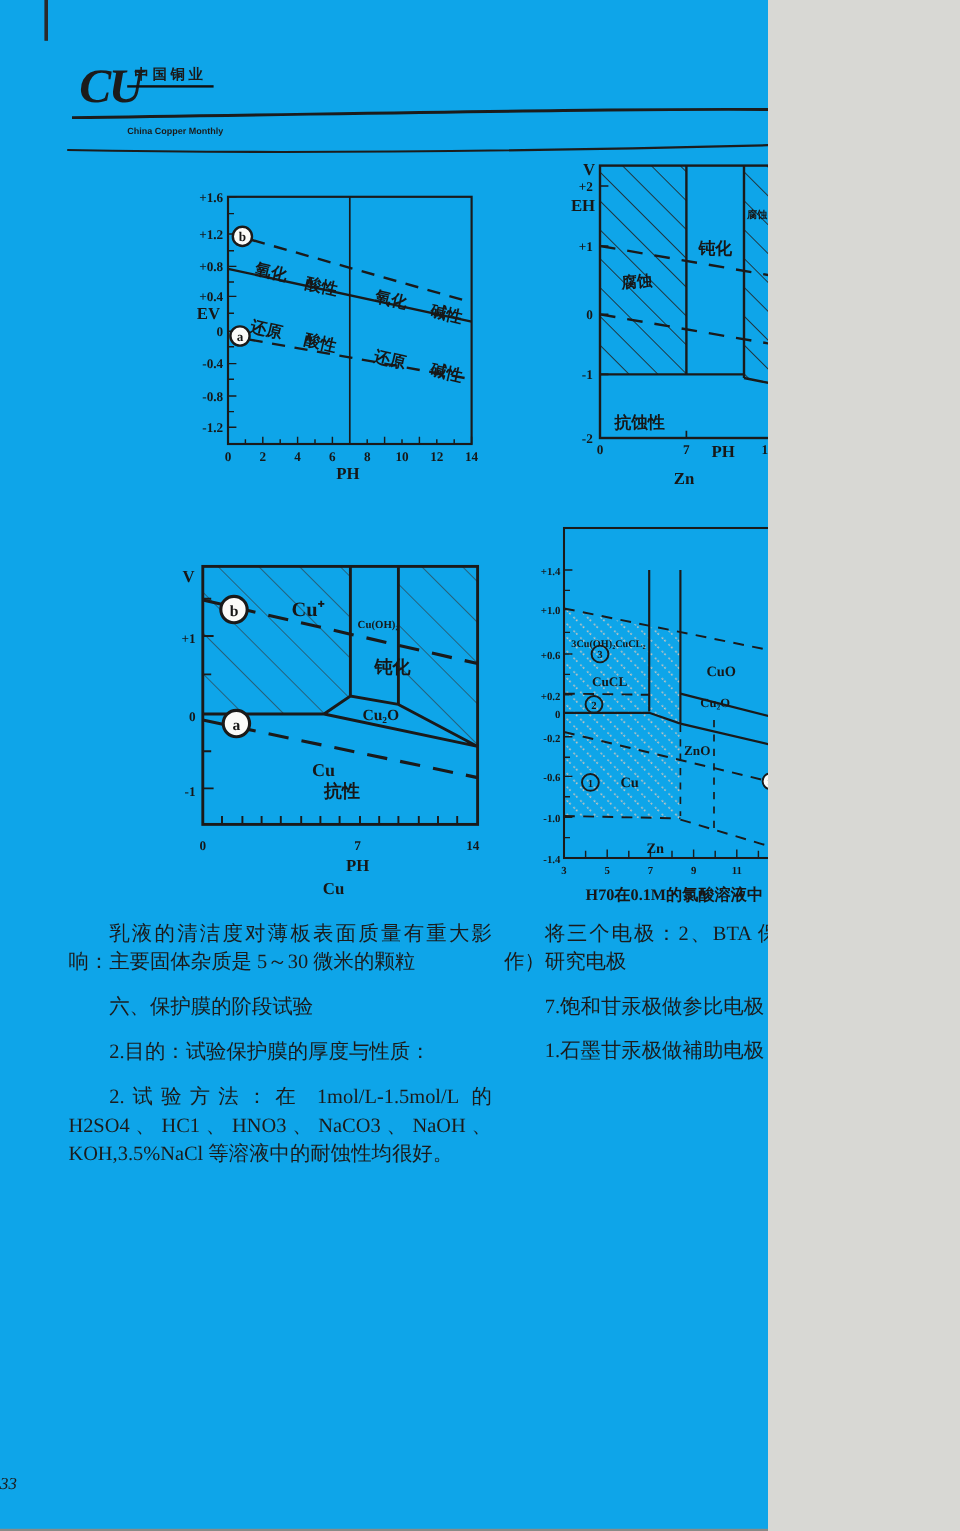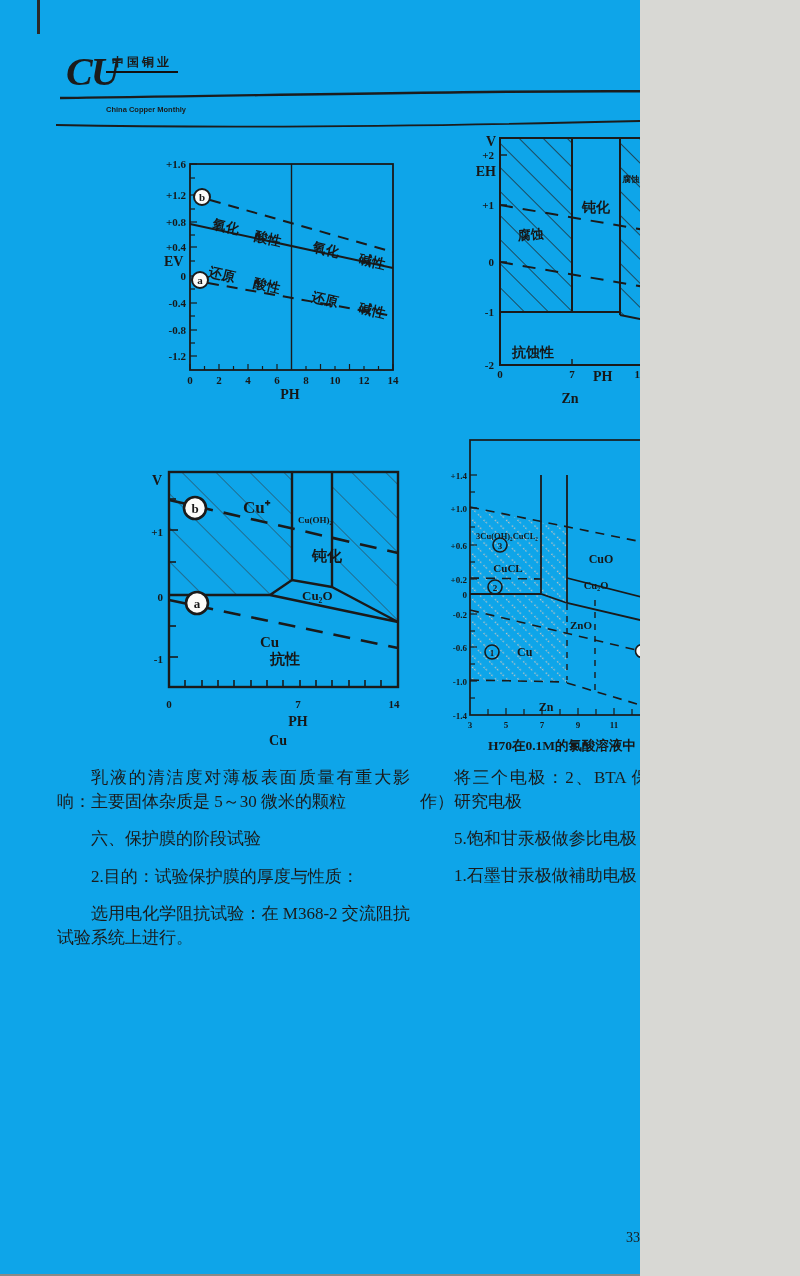--- a/index.html
+++ b/index.html
@@ -333,7 +333,7 @@
   </div>
   <div class="col col-right">
     <p>将三个电极：2、BTA 保护膜的铜片　（工作）研究电极</p>
-    <p>5.饱和甘汞极做参比电极</p>
+    <p>7.饱和甘汞极做参比电极</p>
     <p>1.石墨甘汞极做補助电极</p>
   </div>
 

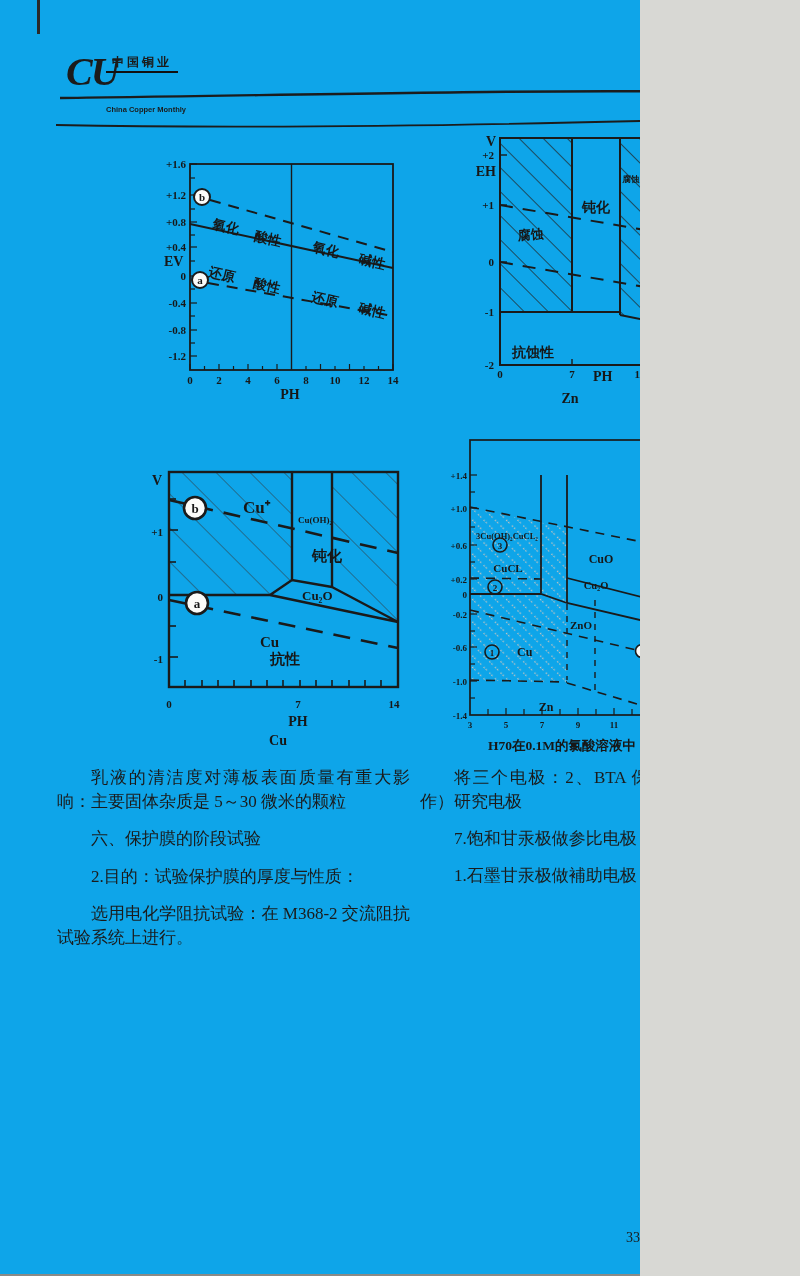--- a/index.html
+++ b/index.html
@@ -329,6 +329,7 @@
     <p>乳液的清洁度对薄板表面质量有重大影响：主要固体杂质是 5～30 微米的颗粒</p>
     <p class="hd">六、保护膜的阶段试验</p>
     <p>2.目的：试验保护膜的厚度与性质：</p>
+    <p>2.试验方法：在 1mol/L-1.5mol/L 的 H2SO4、HC1、HNO3、NaCO3、NaOH、KOH,3.5%NaCl 等溶液中的耐蚀性均很好。</p>
     <p>选用电化学阻抗试验：在 M368-2 交流阻抗试验系统上进行。</p>
   </div>
   <div class="col col-right">

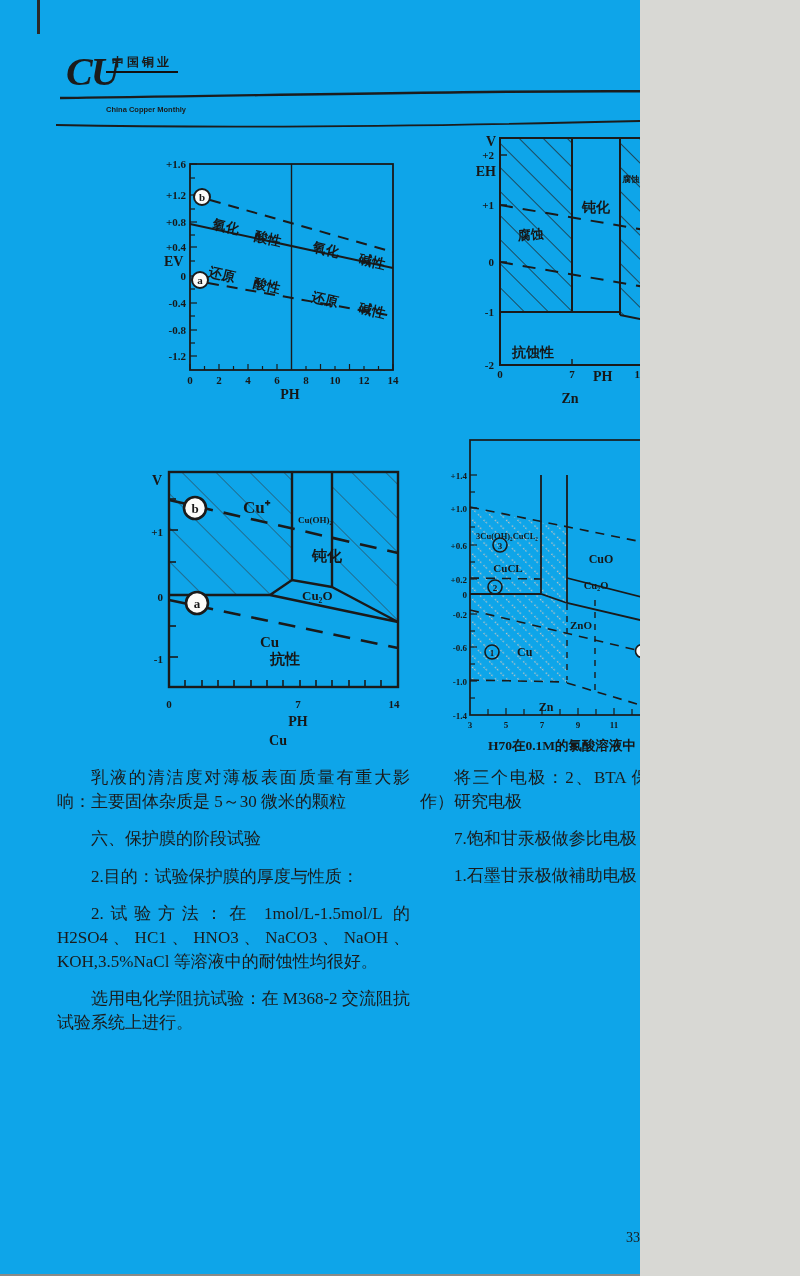--- a/index.html
+++ b/index.html
@@ -330,7 +330,6 @@
     <p class="hd">六、保护膜的阶段试验</p>
     <p>2.目的：试验保护膜的厚度与性质：</p>
     <p>2.试验方法：在 1mol/L-1.5mol/L 的 H2SO4、HC1、HNO3、NaCO3、NaOH、KOH,3.5%NaCl 等溶液中的耐蚀性均很好。</p>
-    <p>选用电化学阻抗试验：在 M368-2 交流阻抗试验系统上进行。</p>
   </div>
   <div class="col col-right">
     <p>将三个电极：2、BTA 保护膜的铜片　（工作）研究电极</p>

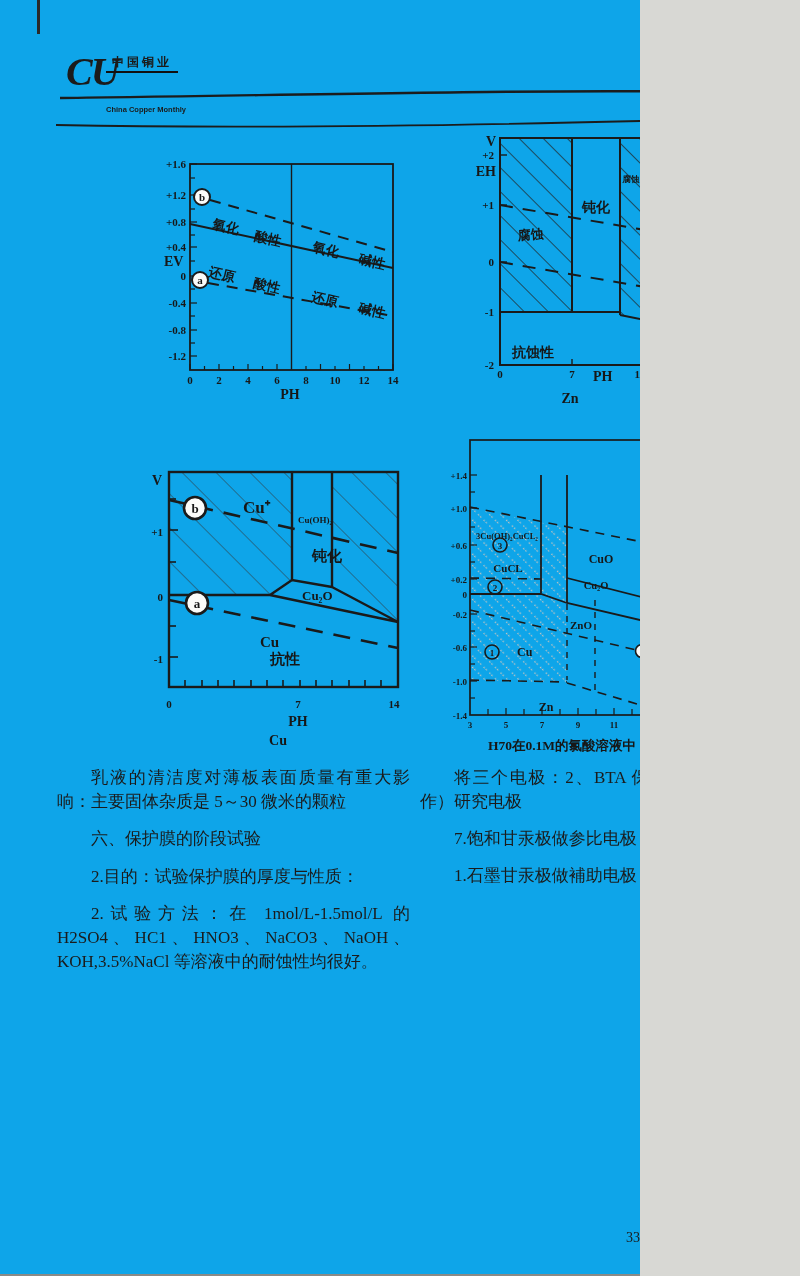--- a/index.html
+++ b/index.html
@@ -20,7 +20,7 @@
   .col-right{left:420px;top:766px;width:377px;}
   .col p{margin:0 0 13px;text-indent:2em;}
   .col p.hd{font-weight:400;margin:8px 0 14px;}
-  .pageno{left:0;right:0;top:1230px;text-align:right;font-size:14px;}
+  .pageno{left:0;right:0;top:1230px;text-align:left;font-size:14px;font-style:italic;}
   
   svg text{fill:#171717;}
   .tick{font-size:11px;font-weight:700;}

